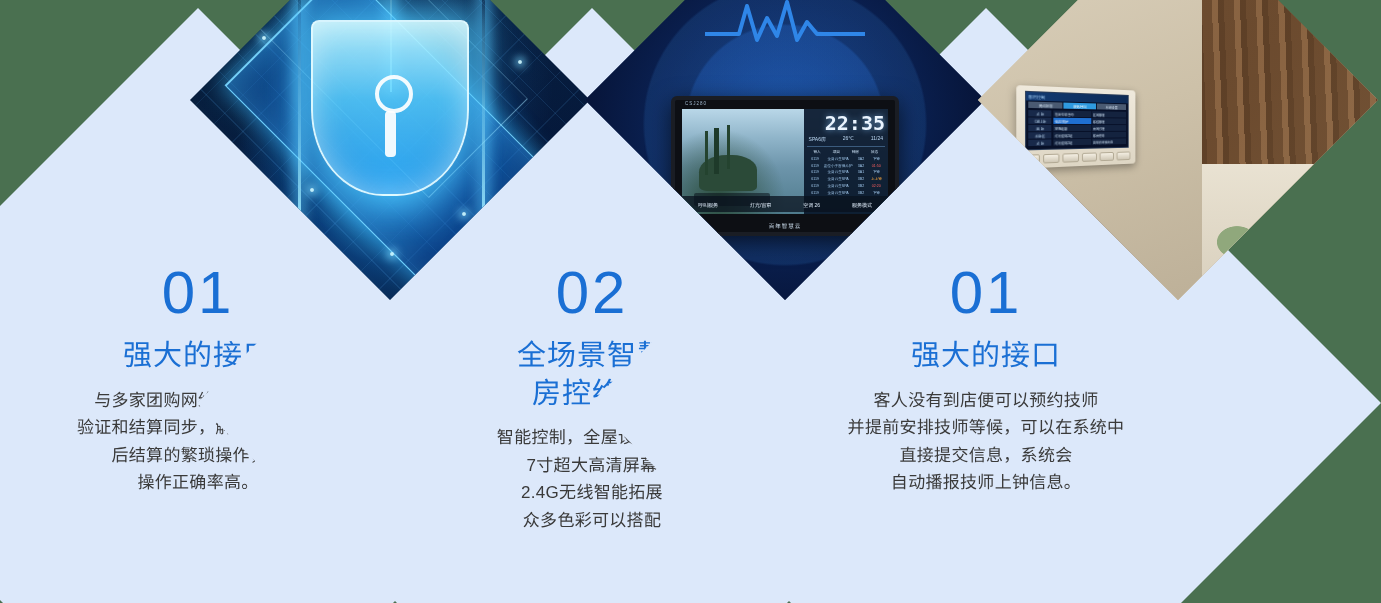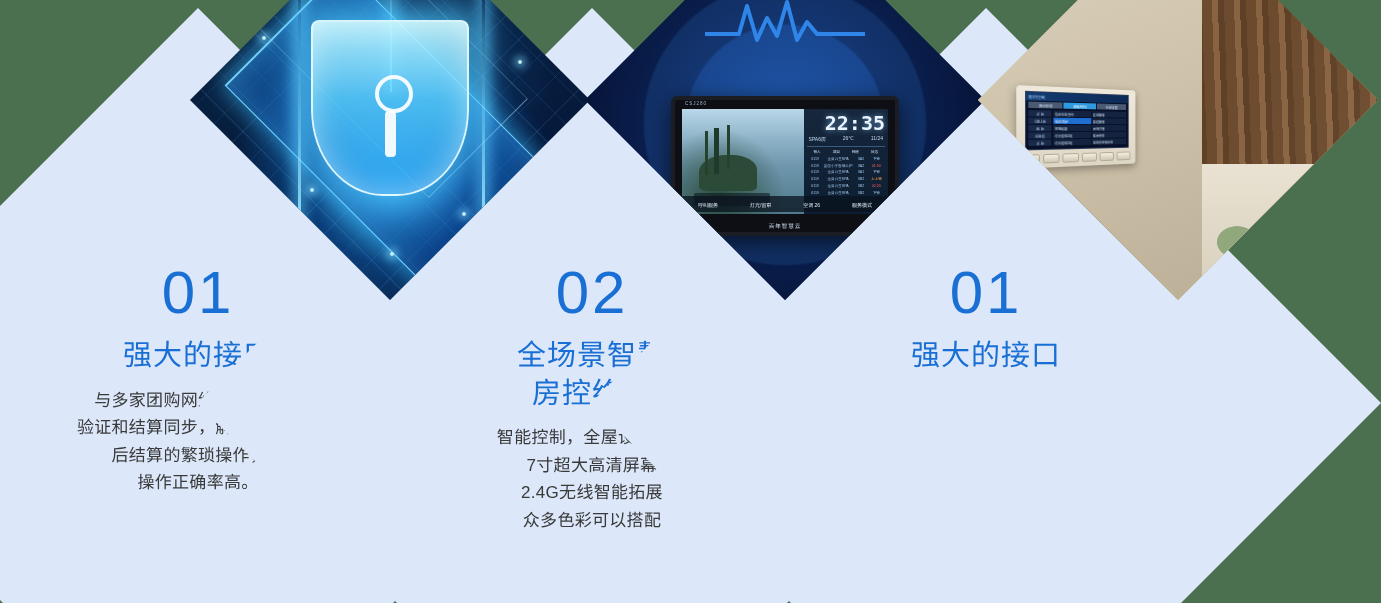--- a/index.html
+++ b/index.html
@@ -370,6 +370,10 @@
     <div class="card-inner">
       <div class="card-num">01</div>
       <div class="card-title">强大的接口</div>
+      <div class="card-body">客人没有到店便可以预约技师
+并提前安排技师等候，可以在系统中
+直接提交信息，系统会
+自动播报技师上钟信息。</div>
     </div>
   </div>
 

